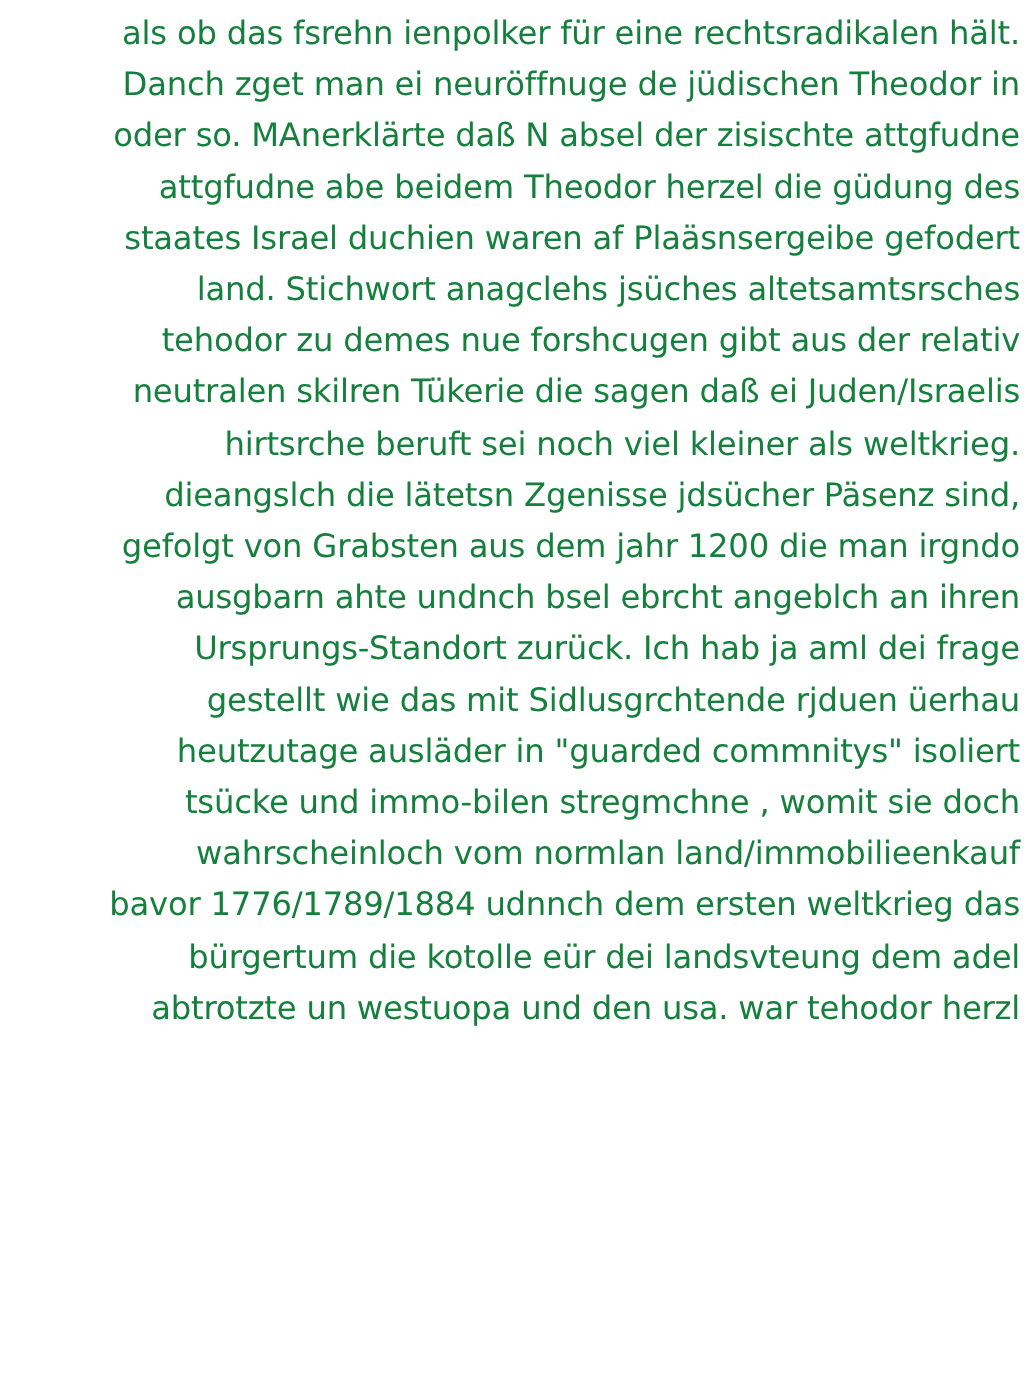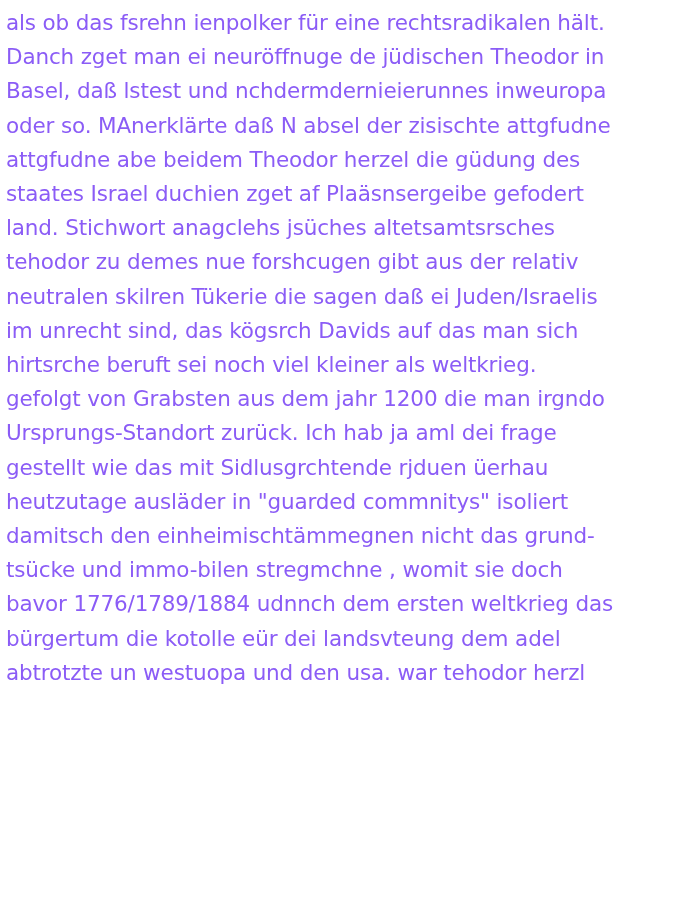--- a/index.html
+++ b/index.html
@@ -22,10 +22,11 @@
     font-family: "DejaVu Sans", sans-serif;
     font-size: 21.5px;
     line-height: 34.2px;
-    color: #8b5cf6;
+    color: #15803d;
     white-space: pre;
     letter-spacing: -0.15px;
     font-weight: 400;
+    text-align: right;
   }
 </style>
 </head>

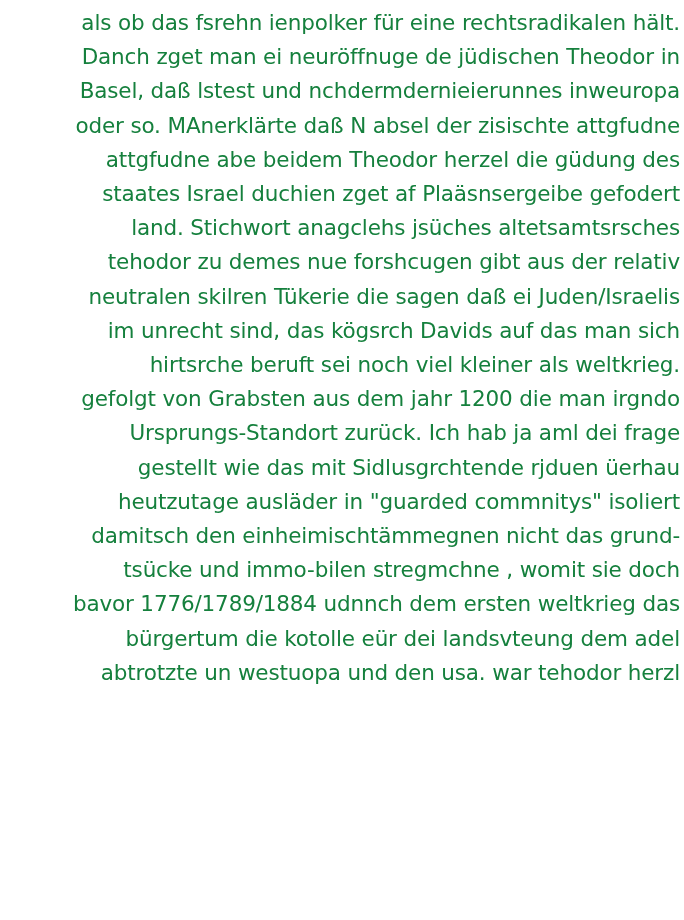--- a/index.html
+++ b/index.html
@@ -35,7 +35,6 @@
 <div id="text-block">
   <div class="line">als ob das fsrehn ienpolker für eine rechtsradikalen hält.</div>
   <div class="line">Danch zget man ei neuröffnuge de jüdischen Theodor in</div>
-  <div class="line">Basel, daß lstest und nchdermdernieierunnes inweuropa</div>
   <div class="line">oder so. MAnerklärte daß N absel der zisischte attgfudne</div>
   <div class="line">attgfudne abe beidem Theodor herzel die güdung des</div>
   <div class="line">staates Israel duchien zget af Plaäsnsergeibe gefodert</div>

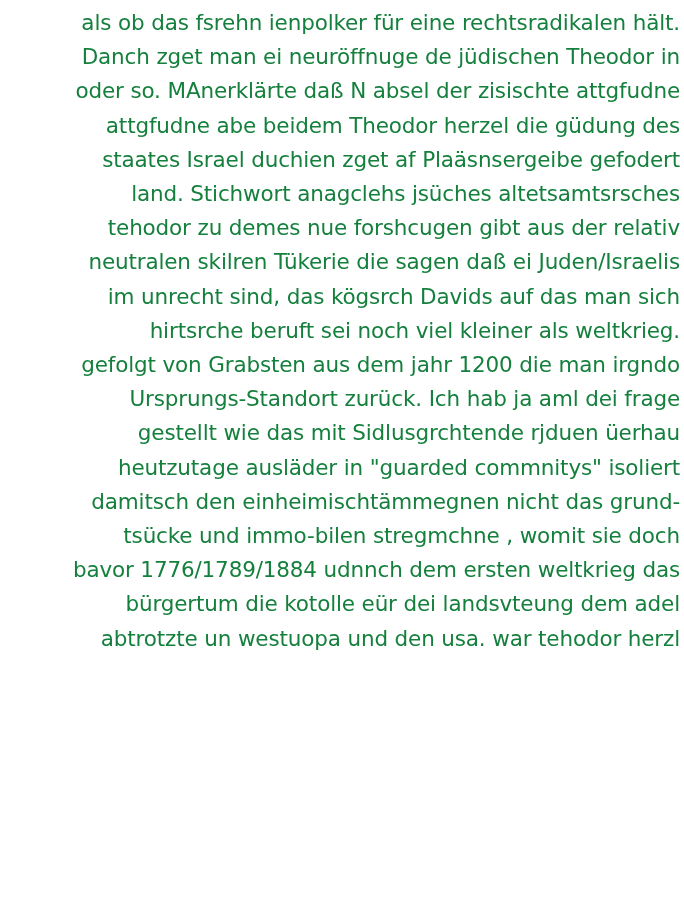--- a/index.html
+++ b/index.html
@@ -37,7 +37,7 @@
   <div class="line">Danch zget man ei neuröffnuge de jüdischen Theodor in</div>
   <div class="line">oder so. MAnerklärte daß N absel der zisischte attgfudne</div>
   <div class="line">attgfudne abe beidem Theodor herzel die güdung des</div>
-  <div class="line">staates Israel duchien zget af Plaäsnsergeibe gefodert</div>
+  <div class="line">staates Israel duchien waren af Plaäsnsergeibe gefodert</div>
   <div class="line">land. Stichwort anagclehs jsüches altetsamtsrsches</div>
   <div class="line">tehodor zu demes nue forshcugen gibt aus der relativ</div>
   <div class="line">neutralen skilren Tükerie die sagen daß ei Juden/Israelis</div>

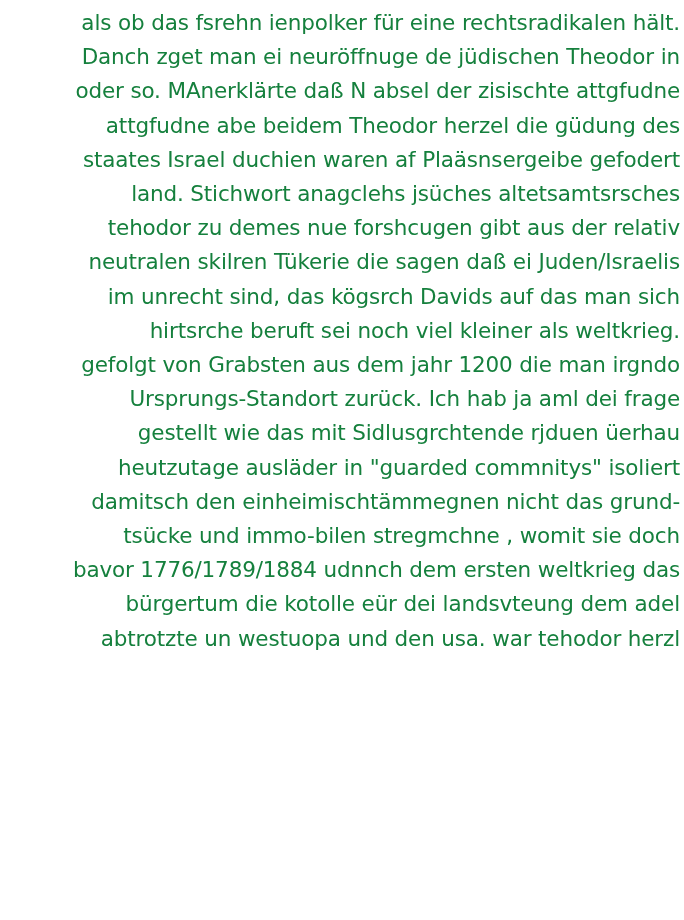--- a/index.html
+++ b/index.html
@@ -41,7 +41,6 @@
   <div class="line">land. Stichwort anagclehs jsüches altetsamtsrsches</div>
   <div class="line">tehodor zu demes nue forshcugen gibt aus der relativ</div>
   <div class="line">neutralen skilren Tükerie die sagen daß ei Juden/Israelis</div>
-  <div class="line">im unrecht sind, das kögsrch Davids auf das man sich</div>
   <div class="line">hirtsrche beruft sei noch viel kleiner als weltkrieg.</div>
   <div class="line">gefolgt von Grabsten aus dem jahr 1200 die man irgndo</div>
   <div class="line">Ursprungs-Standort zurück. Ich hab ja aml dei frage</div>

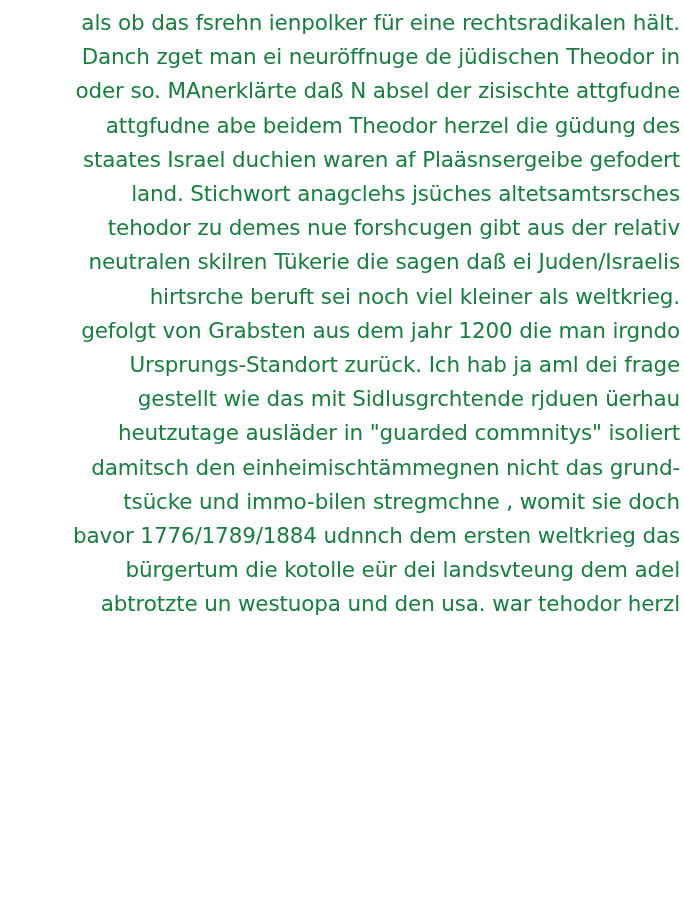--- a/index.html
+++ b/index.html
@@ -42,6 +42,7 @@
   <div class="line">tehodor zu demes nue forshcugen gibt aus der relativ</div>
   <div class="line">neutralen skilren Tükerie die sagen daß ei Juden/Israelis</div>
   <div class="line">hirtsrche beruft sei noch viel kleiner als weltkrieg.</div>
+  <div class="line">dieangslch die lätetsn Zgenisse jdsücher Päsenz sind,</div>
   <div class="line">gefolgt von Grabsten aus dem jahr 1200 die man irgndo</div>
   <div class="line">Ursprungs-Standort zurück. Ich hab ja aml dei frage</div>
   <div class="line">gestellt wie das mit Sidlusgrchtende rjduen üerhau</div>

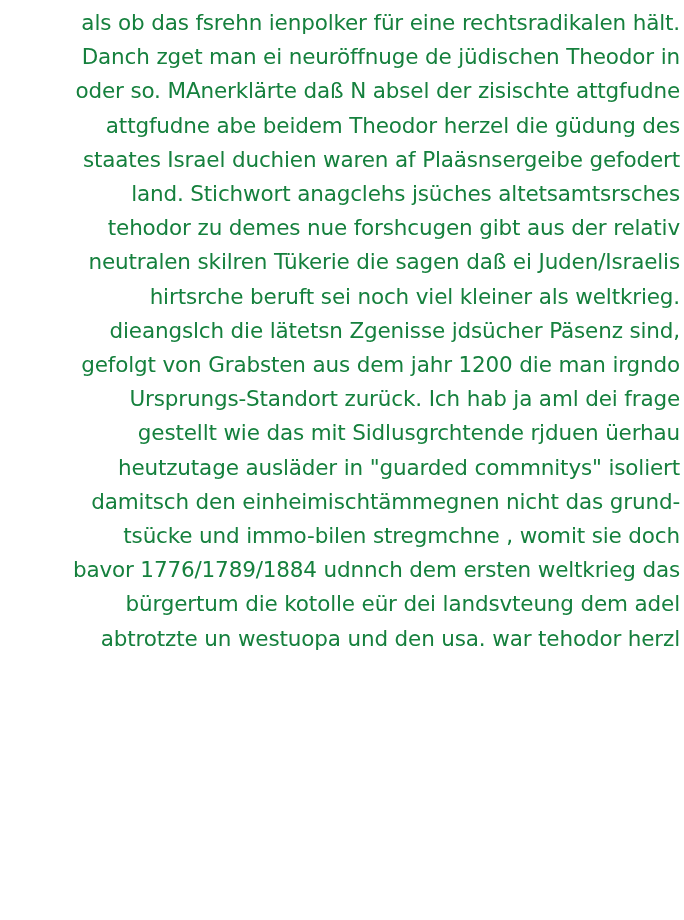--- a/index.html
+++ b/index.html
@@ -44,6 +44,7 @@
   <div class="line">hirtsrche beruft sei noch viel kleiner als weltkrieg.</div>
   <div class="line">dieangslch die lätetsn Zgenisse jdsücher Päsenz sind,</div>
   <div class="line">gefolgt von Grabsten aus dem jahr 1200 die man irgndo</div>
+  <div class="line">ausgbarn ahte undnch bsel ebrcht angeblch an ihren</div>
   <div class="line">Ursprungs-Standort zurück. Ich hab ja aml dei frage</div>
   <div class="line">gestellt wie das mit Sidlusgrchtende rjduen üerhau</div>
   <div class="line">heutzutage ausläder in "guarded commnitys" isoliert</div>

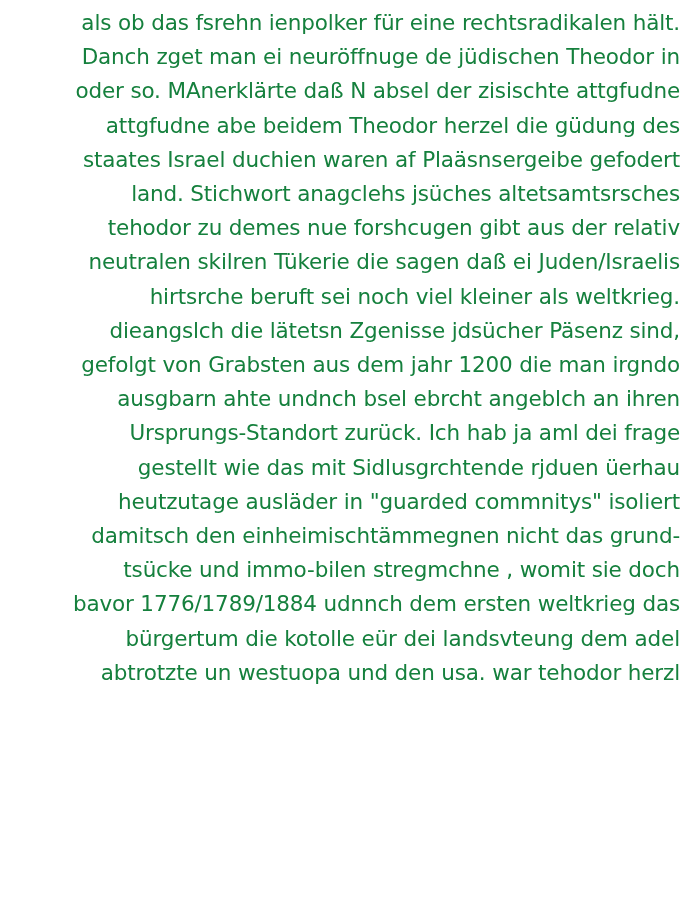--- a/index.html
+++ b/index.html
@@ -48,7 +48,6 @@
   <div class="line">Ursprungs-Standort zurück. Ich hab ja aml dei frage</div>
   <div class="line">gestellt wie das mit Sidlusgrchtende rjduen üerhau</div>
   <div class="line">heutzutage ausläder in "guarded commnitys" isoliert</div>
-  <div class="line">damitsch den einheimischtämmegnen nicht das grund-</div>
   <div class="line">tsücke und immo-bilen stregmchne , womit sie doch</div>
   <div class="line">bavor 1776/1789/1884 udnnch dem ersten weltkrieg das</div>
   <div class="line">bürgertum die kotolle eür dei landsvteung dem adel</div>

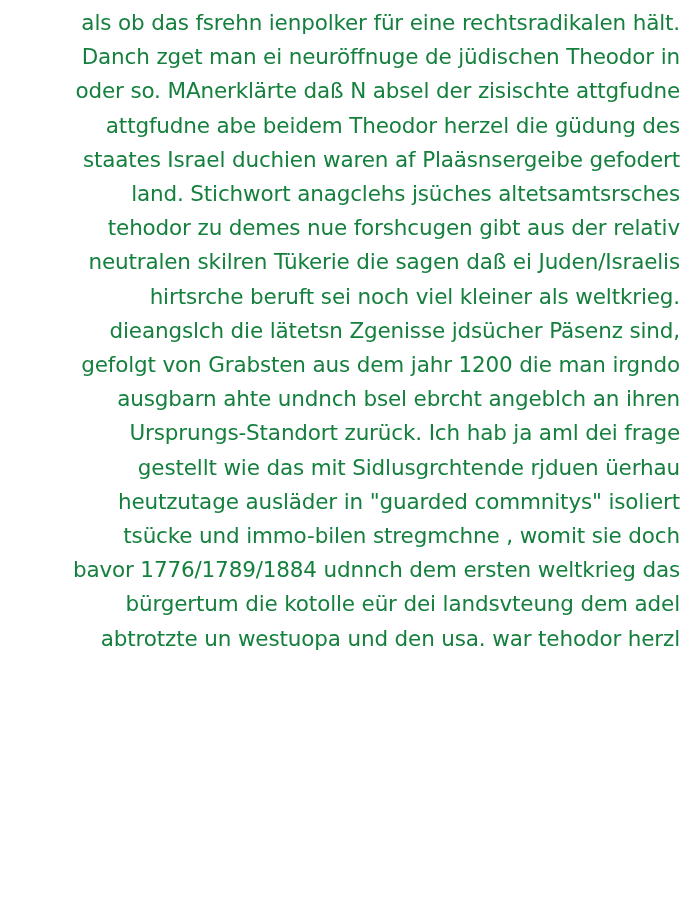--- a/index.html
+++ b/index.html
@@ -49,6 +49,7 @@
   <div class="line">gestellt wie das mit Sidlusgrchtende rjduen üerhau</div>
   <div class="line">heutzutage ausläder in "guarded commnitys" isoliert</div>
   <div class="line">tsücke und immo-bilen stregmchne , womit sie doch</div>
+  <div class="line">wahrscheinloch vom normlan land/immobilieenkauf</div>
   <div class="line">bavor 1776/1789/1884 udnnch dem ersten weltkrieg das</div>
   <div class="line">bürgertum die kotolle eür dei landsvteung dem adel</div>
   <div class="line">abtrotzte un westuopa und den usa. war tehodor herzl</div>

